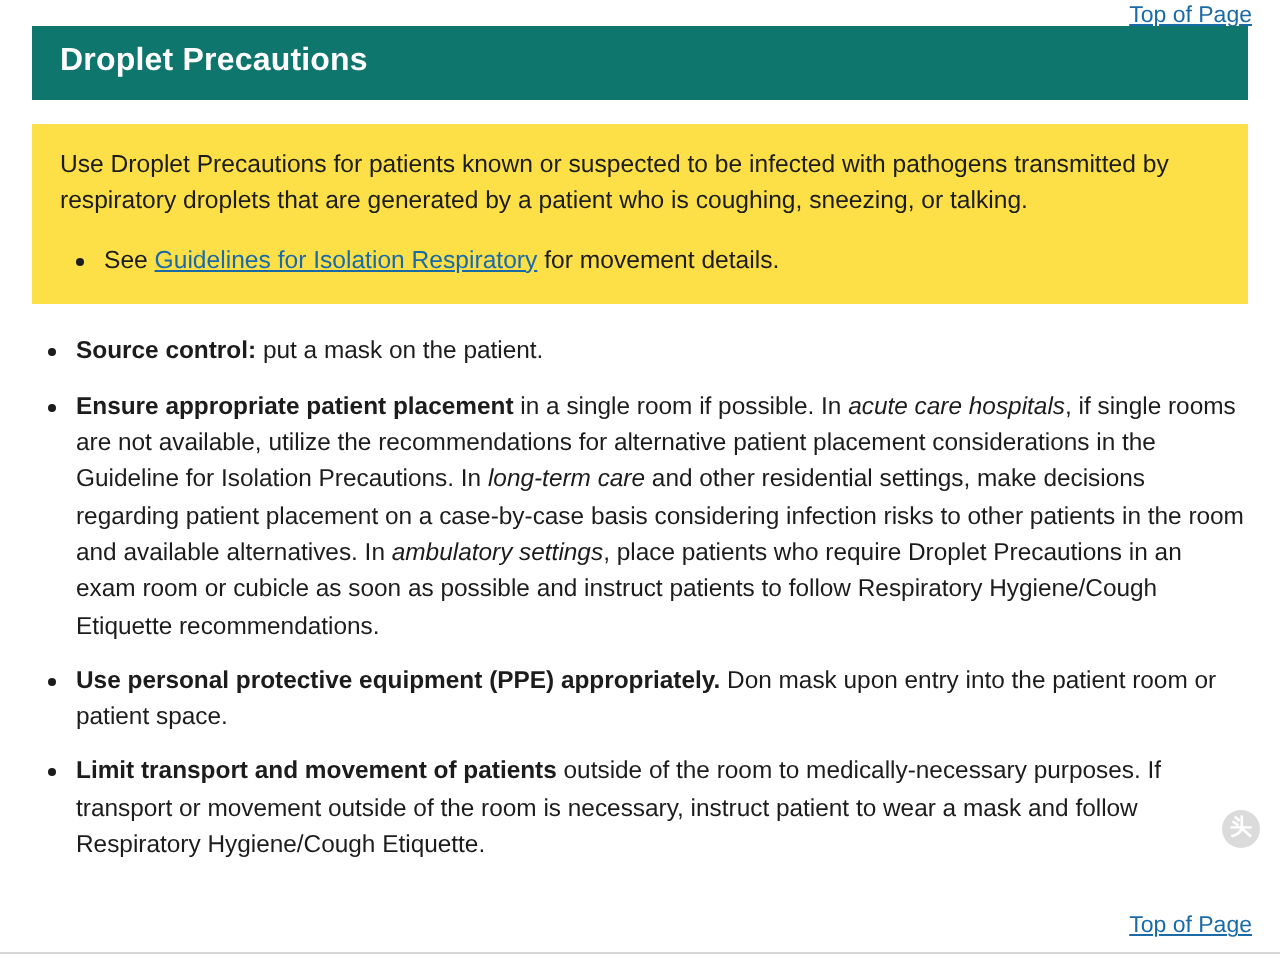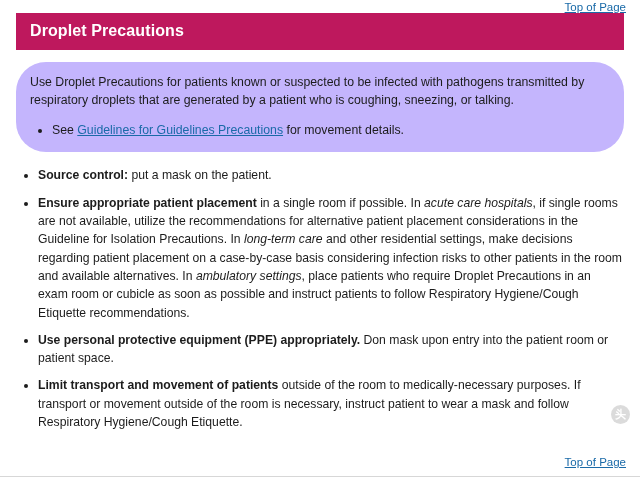--- a/index.html
+++ b/index.html
@@ -35,7 +35,7 @@
     cursor: pointer;
   }
   .section-header {
-    background: #be185d;
+    background: #0f766e;
     color: #ffffff;
     font-size: 16px;
     font-weight: bold;

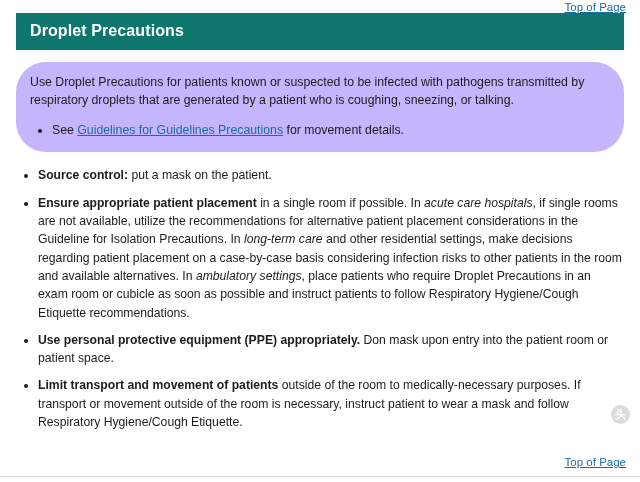--- a/index.html
+++ b/index.html
@@ -44,13 +44,12 @@
     letter-spacing: 0.1px;
   }
   .callout {
-    background: #c4b5fd;
+    background: #fde047;
     margin: 12px 16px 0 16px;
     padding: 12px 14px 13px 14px;
     font-size: 12.3px;
     line-height: 1.45;
     color: #1c1c1c;
-    border-radius: 30px;
   }
   .callout p {
     margin: 0;

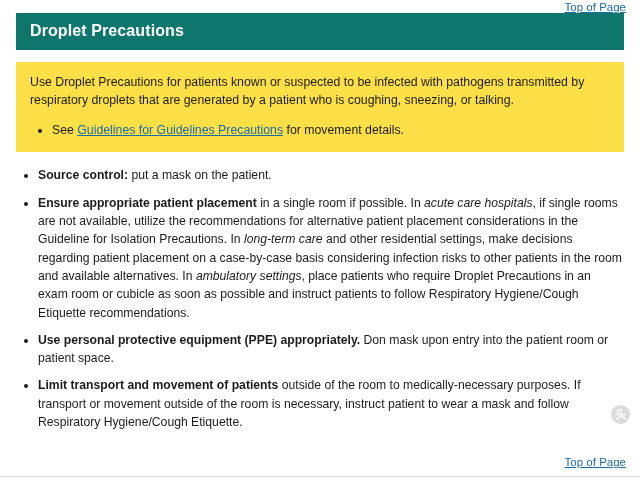--- a/index.html
+++ b/index.html
@@ -139,7 +139,7 @@
   <div class="callout">
     <p>Use Droplet Precautions for patients known or suspected to be infected with pathogens transmitted by respiratory droplets that are generated by a patient who is coughing, sneezing, or talking.</p>
     <ul>
-      <li><span>See </span><a href="#">Guidelines for Guidelines Precautions</a><span> for movement details.</span></li>
+      <li><span>See </span><a href="#">Guidelines for Isolation Respiratory</a><span> for movement details.</span></li>
     </ul>
   </div>
 

